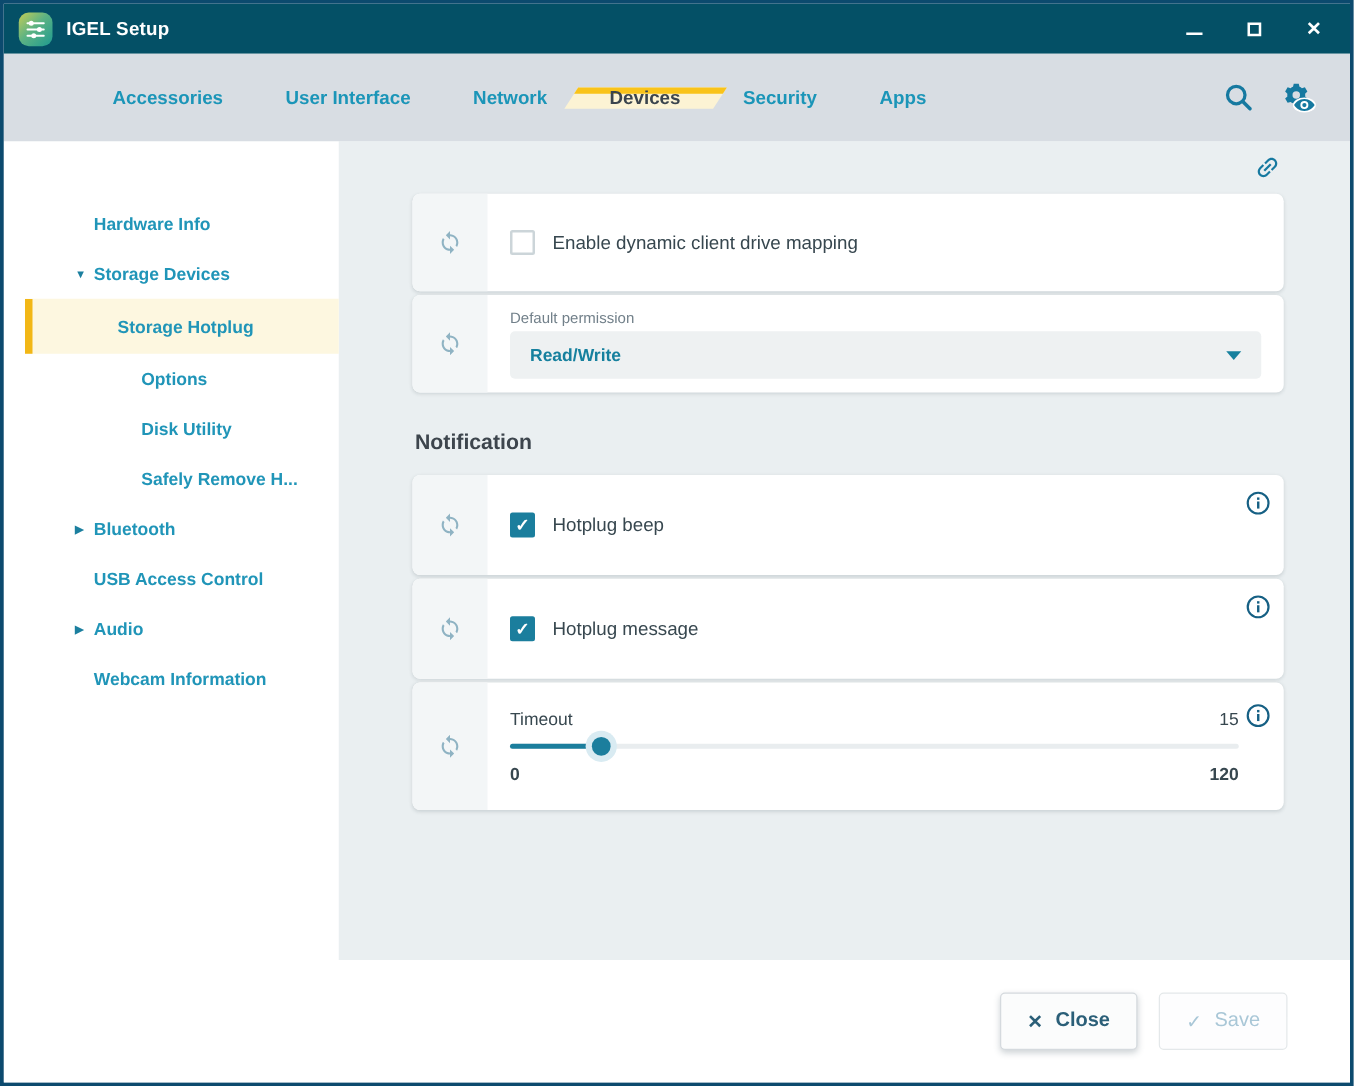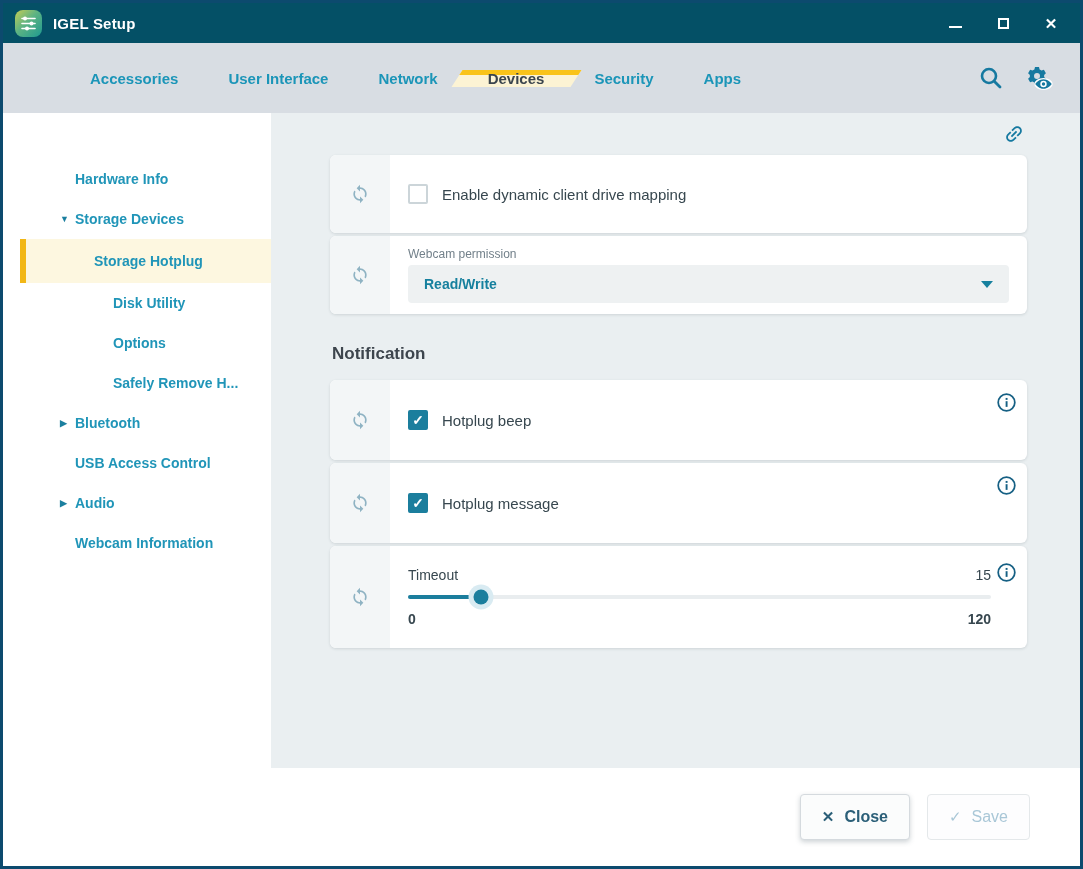--- a/index.html
+++ b/index.html
@@ -208,7 +208,7 @@
         </div>
         <div class="content">
           <div class="field-col">
-            <span class="field-label">Webcam permission</span>
+            <span class="field-label">Default permission</span>
             <div class="select">
               <span class="select-value">Read/Write</span>
               <span class="select-arrow"></span>

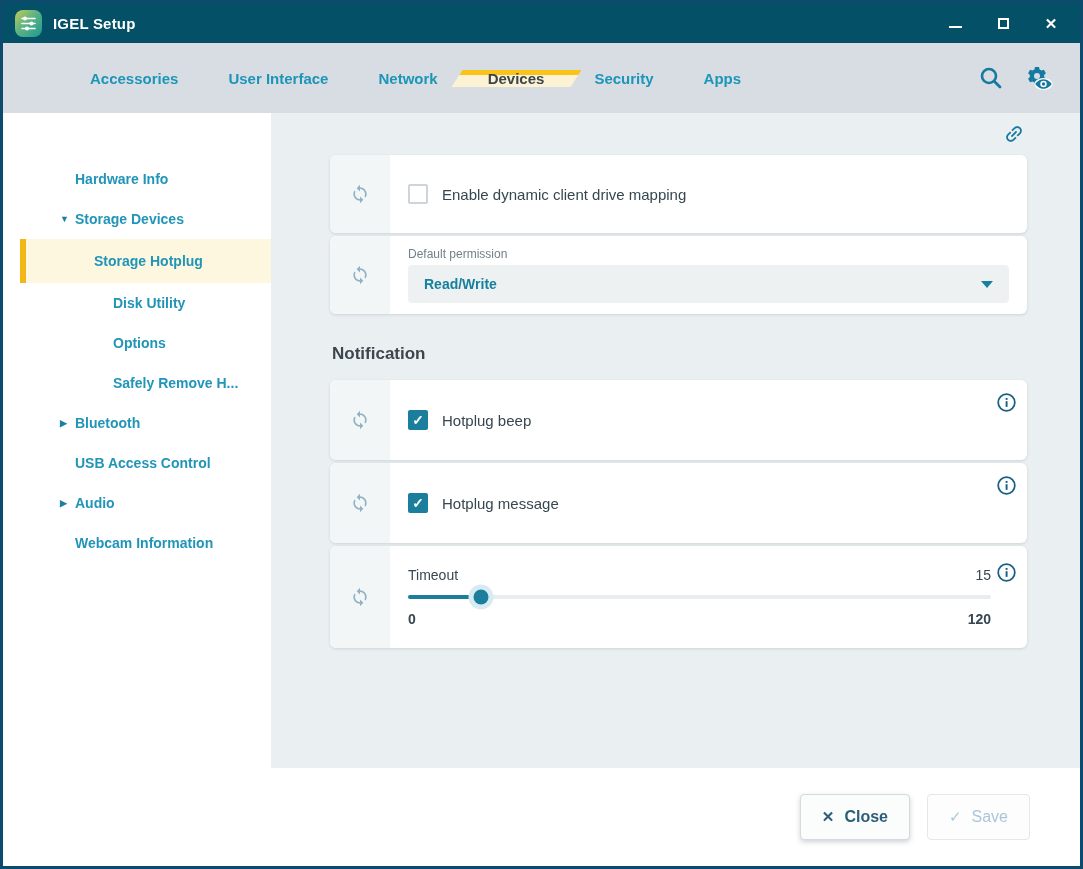--- a/index.html
+++ b/index.html
@@ -155,10 +155,10 @@
           <span>Storage Hotplug</span>
         </div>
       <div class="side-item lvl2">
+          <span>Options</span>
+        </div>
+      <div class="side-item lvl2">
           <span>Disk Utility</span>
-        </div>
-      <div class="side-item lvl2">
-          <span>Options</span>
         </div>
       <div class="side-item lvl2">
           <span>Safely Remove H...</span>

